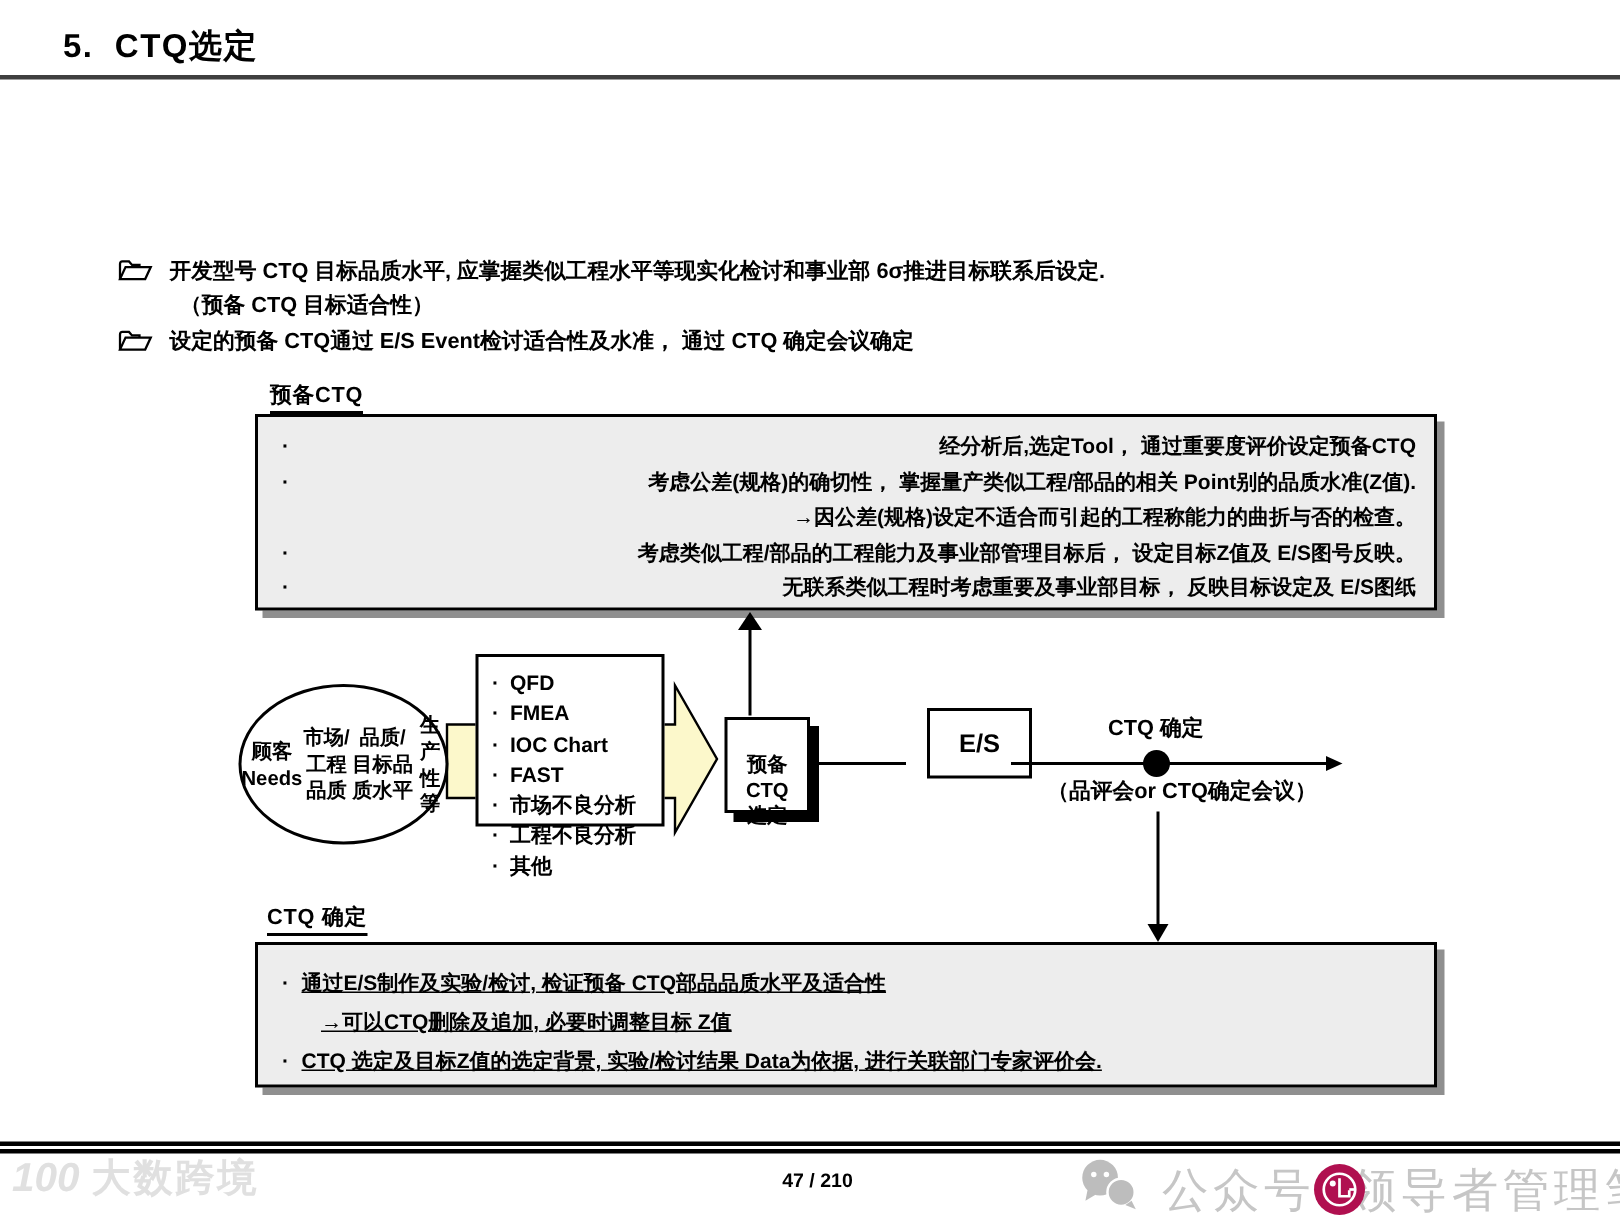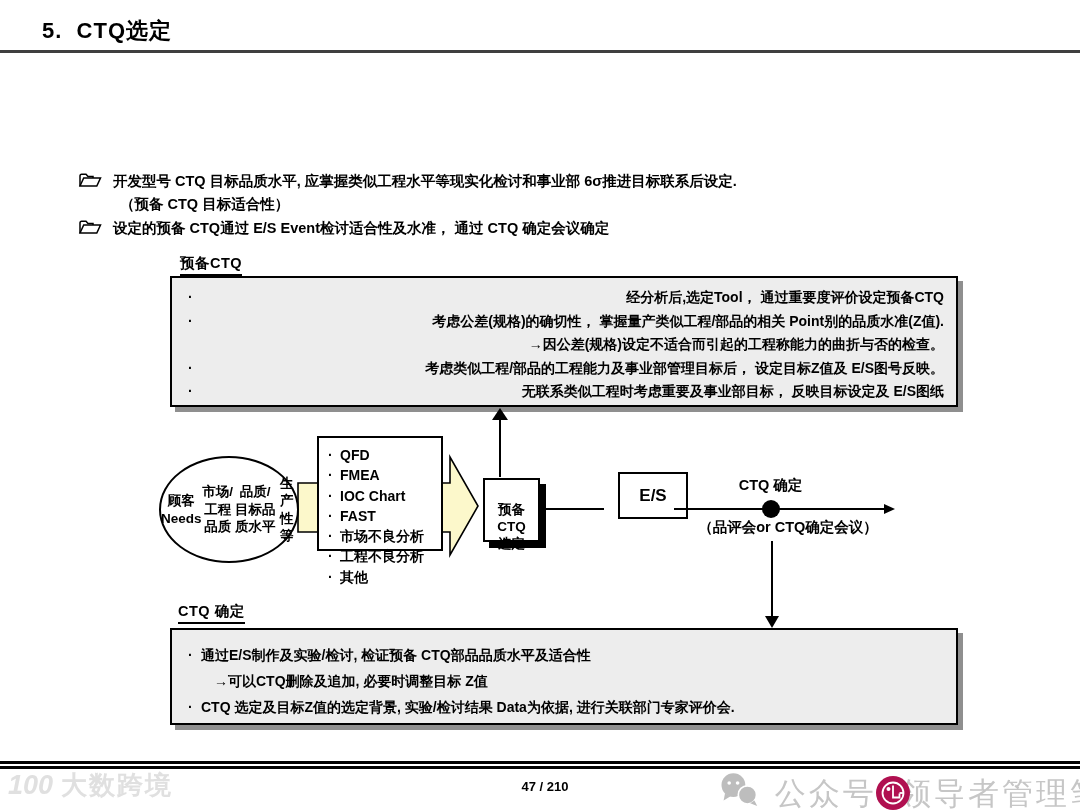--- a/index.html
+++ b/index.html
@@ -31,7 +31,7 @@
   .box1{top:276px;height:131px;text-align:right;}
   .box2{top:628px;height:97px;padding-top:12px;}
   .box1 .ln{line-height:23.5px;}
-  .box2 .ln{line-height:26px;}
+  .box2 .ln{line-height:26px;text-decoration:underline;}
   .blt{position:relative;padding-left:17px;}
   .blt::before{content:"·";position:absolute;left:4px;font-weight:900;}
   .sub{padding-left:30px;}

